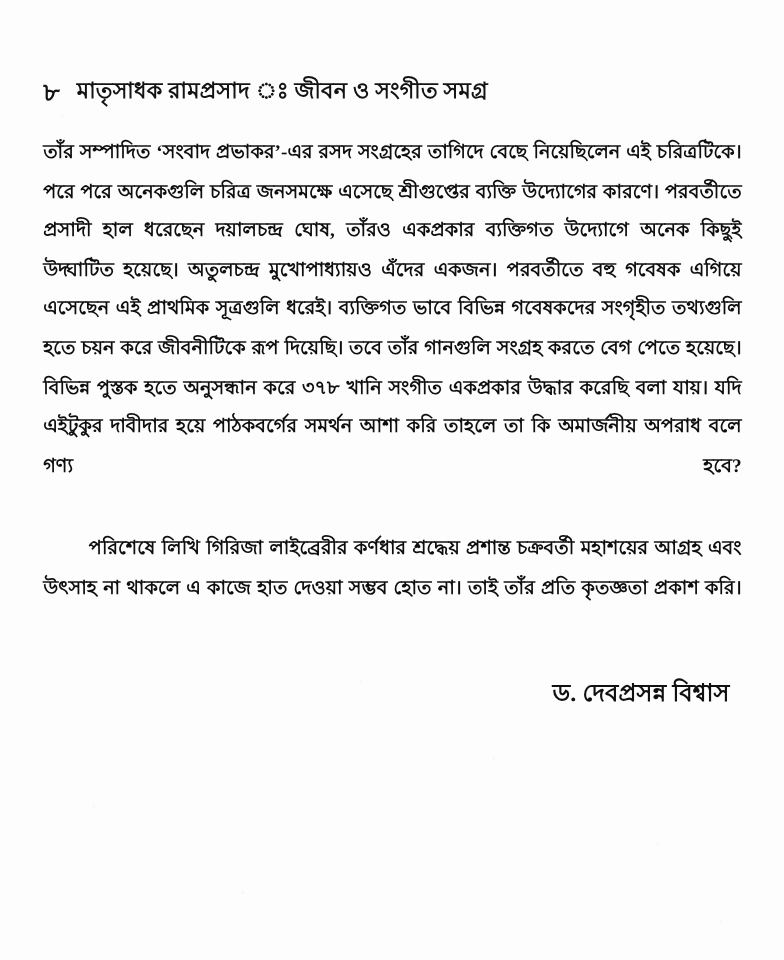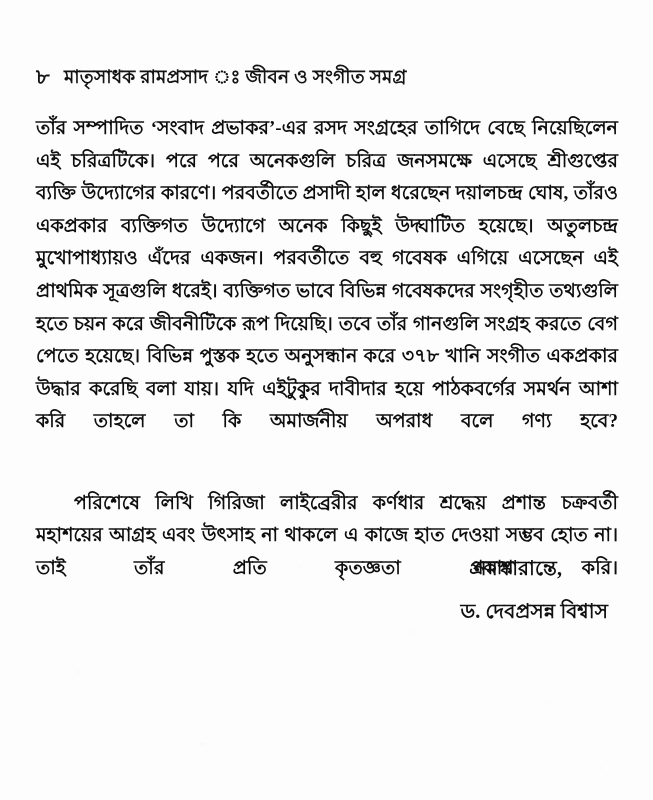--- a/index.html
+++ b/index.html
@@ -80,7 +80,7 @@
 
   .para {
     margin: 0;
-    font-size: 19px;
+    font-size: 16px;
     line-height: 32.6px;
     color: #0e0e0e;
     text-align: justify;

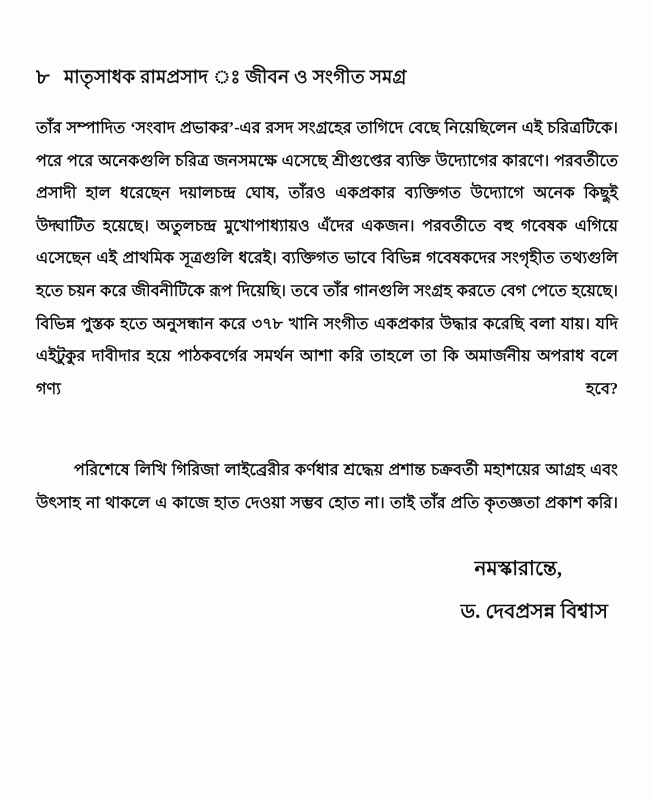--- a/index.html
+++ b/index.html
@@ -95,7 +95,7 @@
   }
 
   .para + .para {
-    margin-top: 16px;
+    margin-top: 4px;
   }
 
   

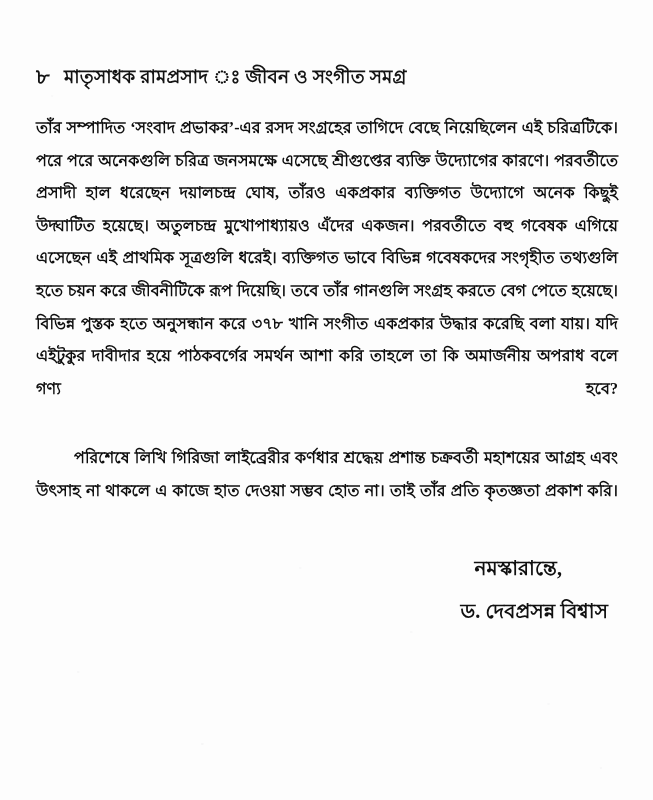--- a/index.html
+++ b/index.html
@@ -150,7 +150,6 @@
   </div>
 
   <div class="signature">
-    <div class="sign-line salutation">নমস্কারান্তে,</div>
     <div class="sign-line author">ড. দেবপ্রসন্ন বিশ্বাস</div>
   </div>
 

